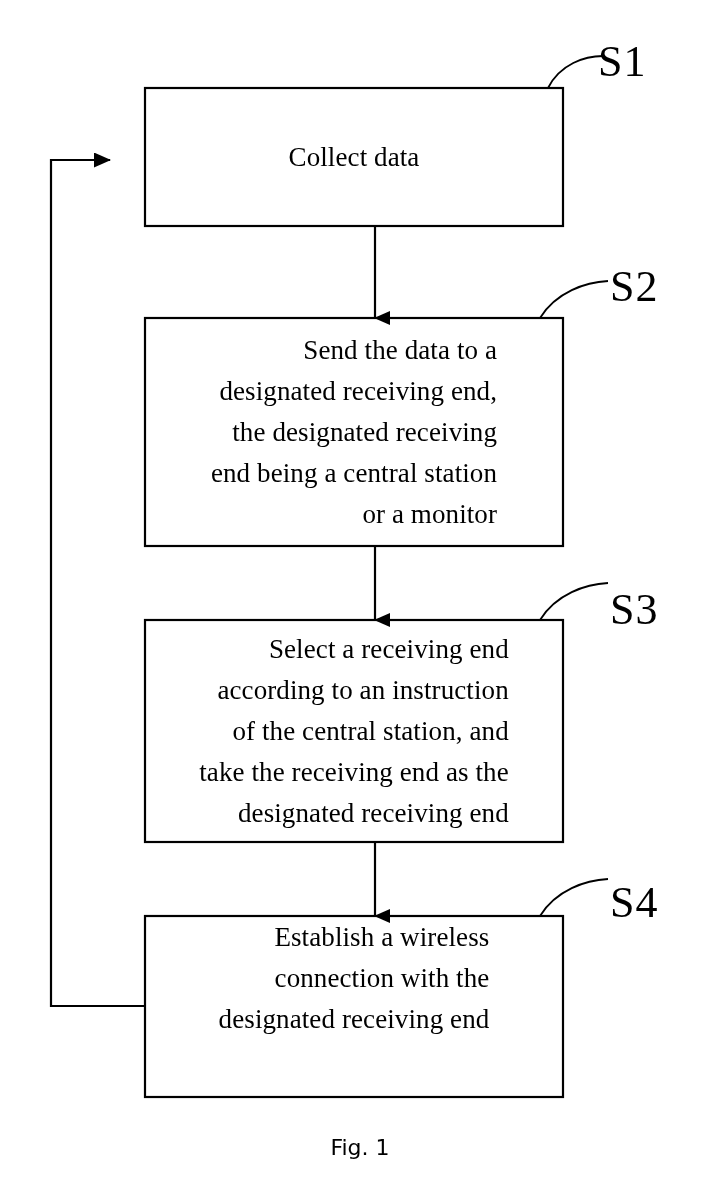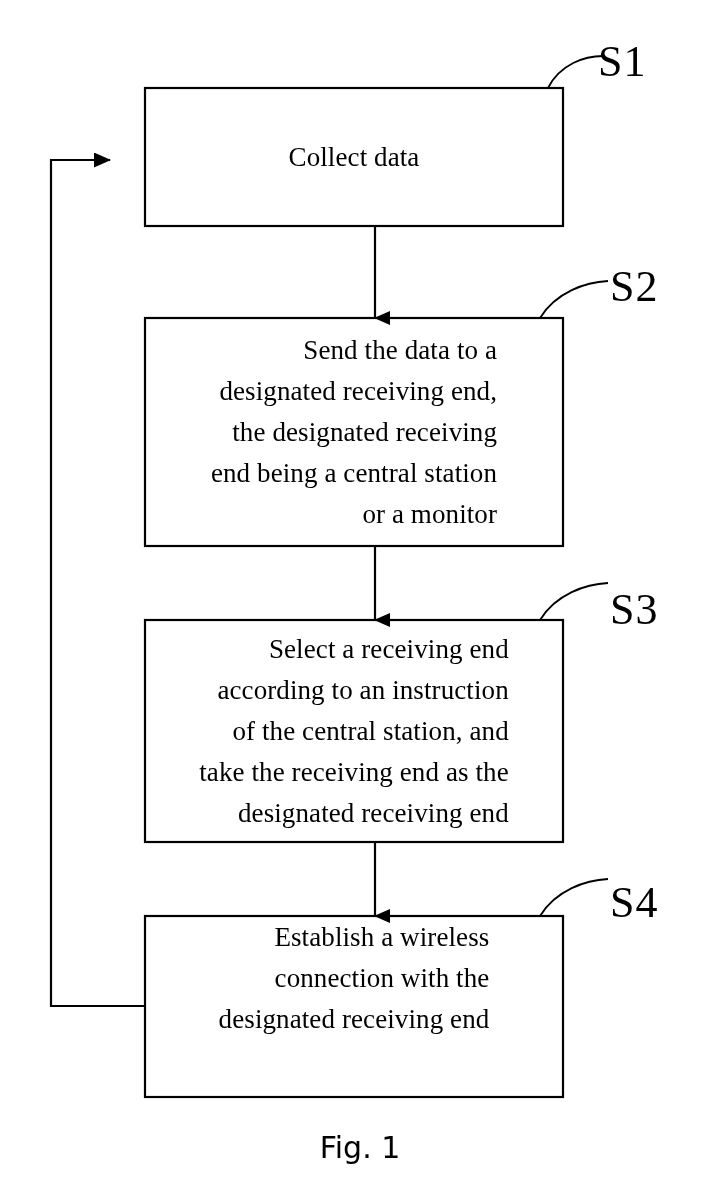--- a/index.html
+++ b/index.html
@@ -53,7 +53,7 @@
     left: 0;
     text-align: center;
     font-family: "DejaVu Sans", sans-serif;
-    font-size: 30px;
+    font-size: 22px;
     line-height: 34px;
     color: #000000;
   }

